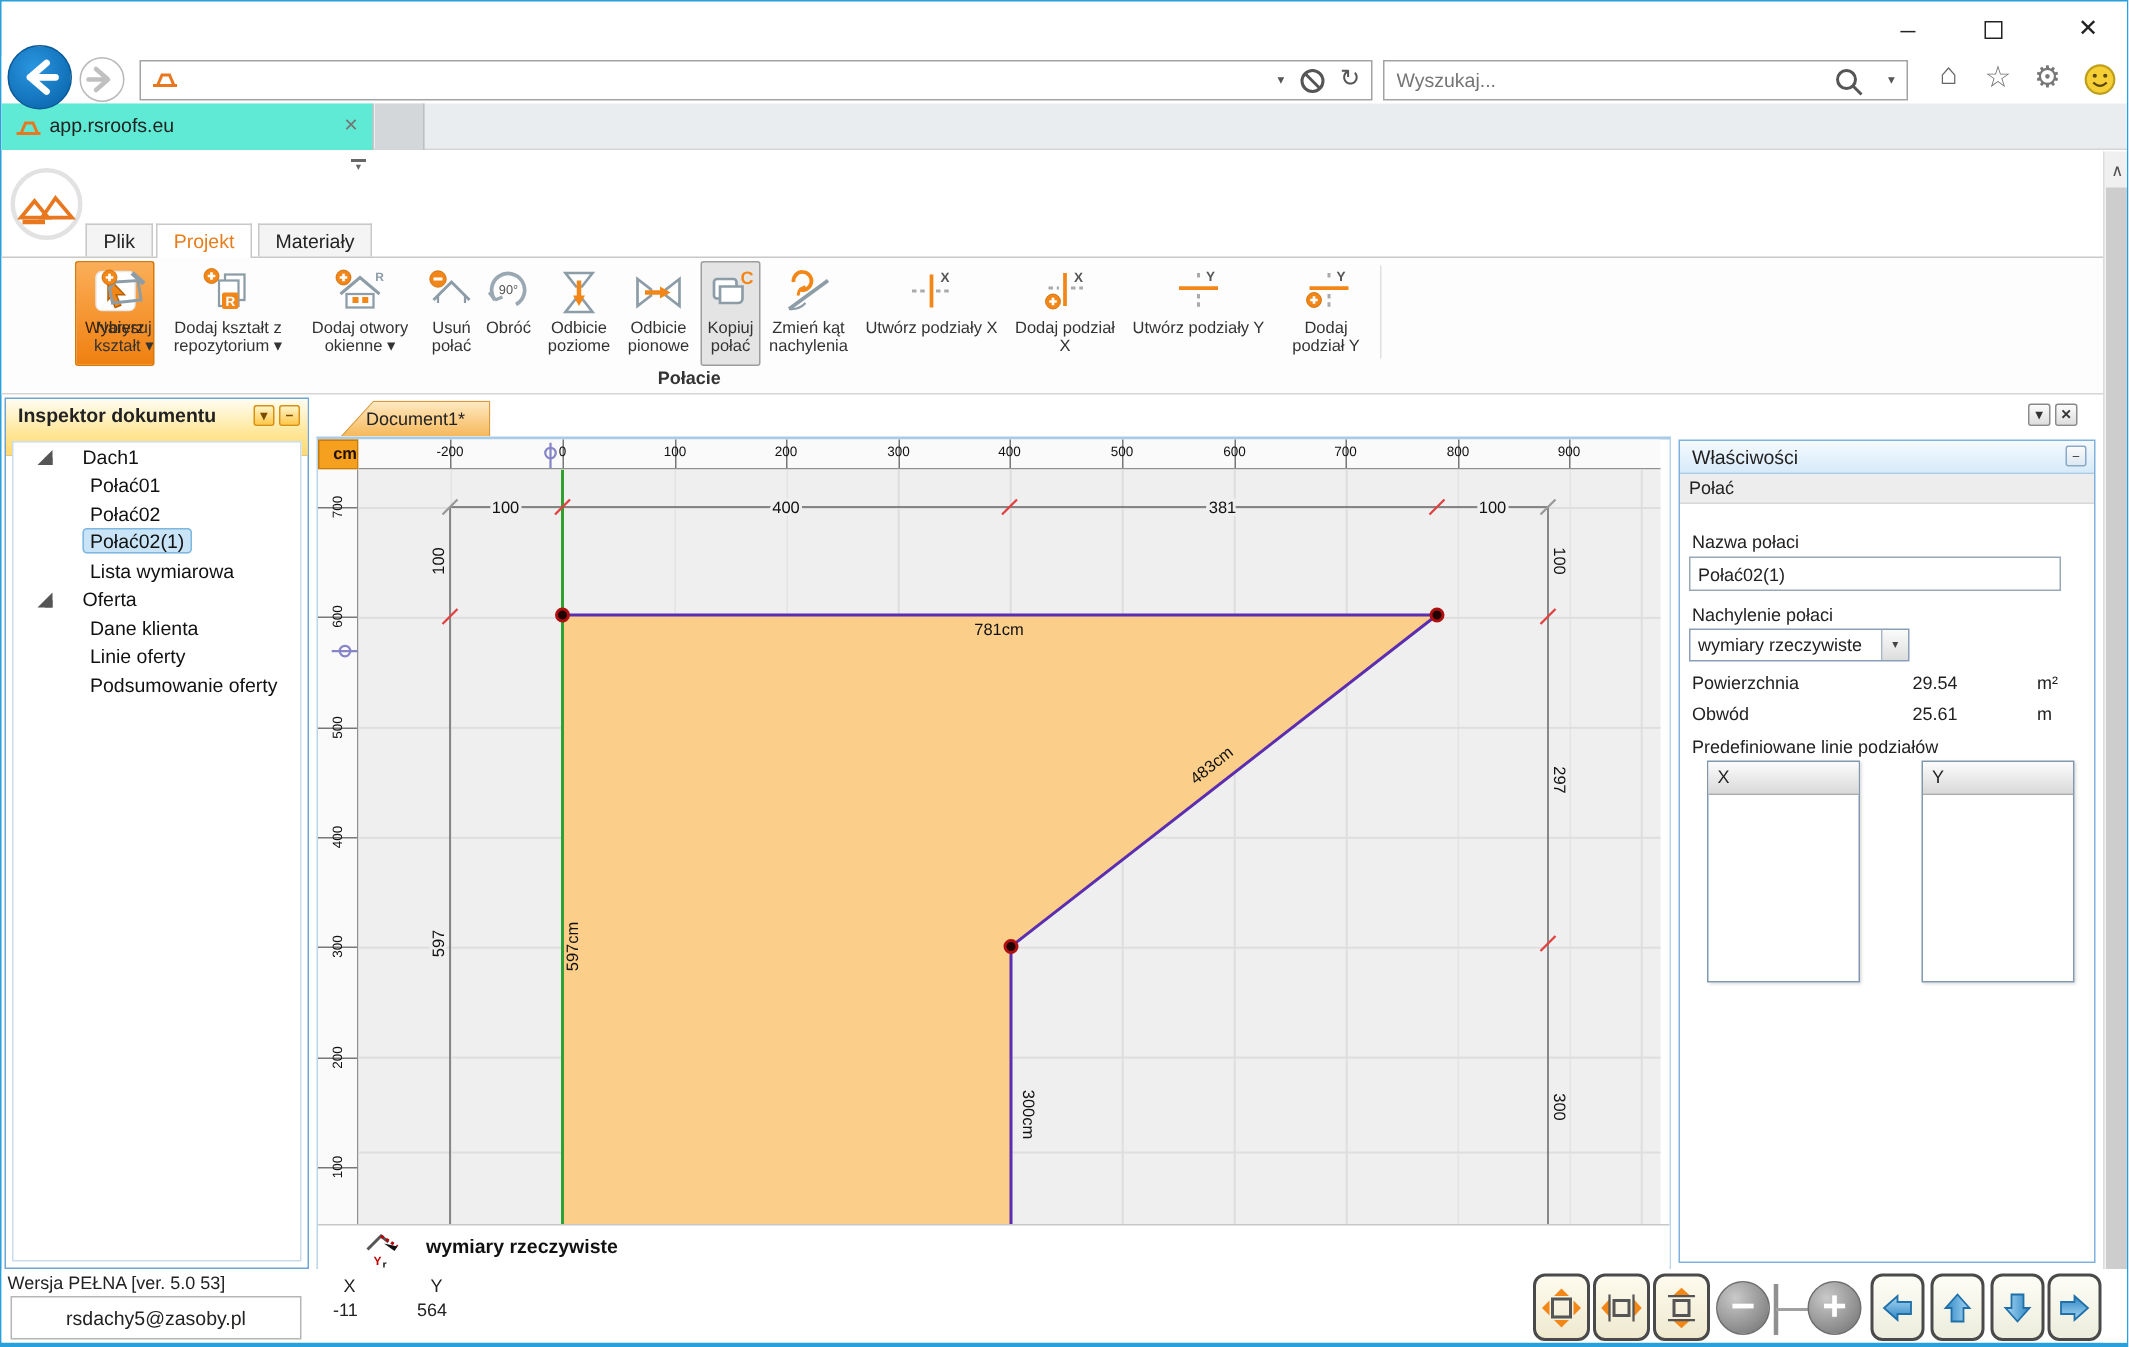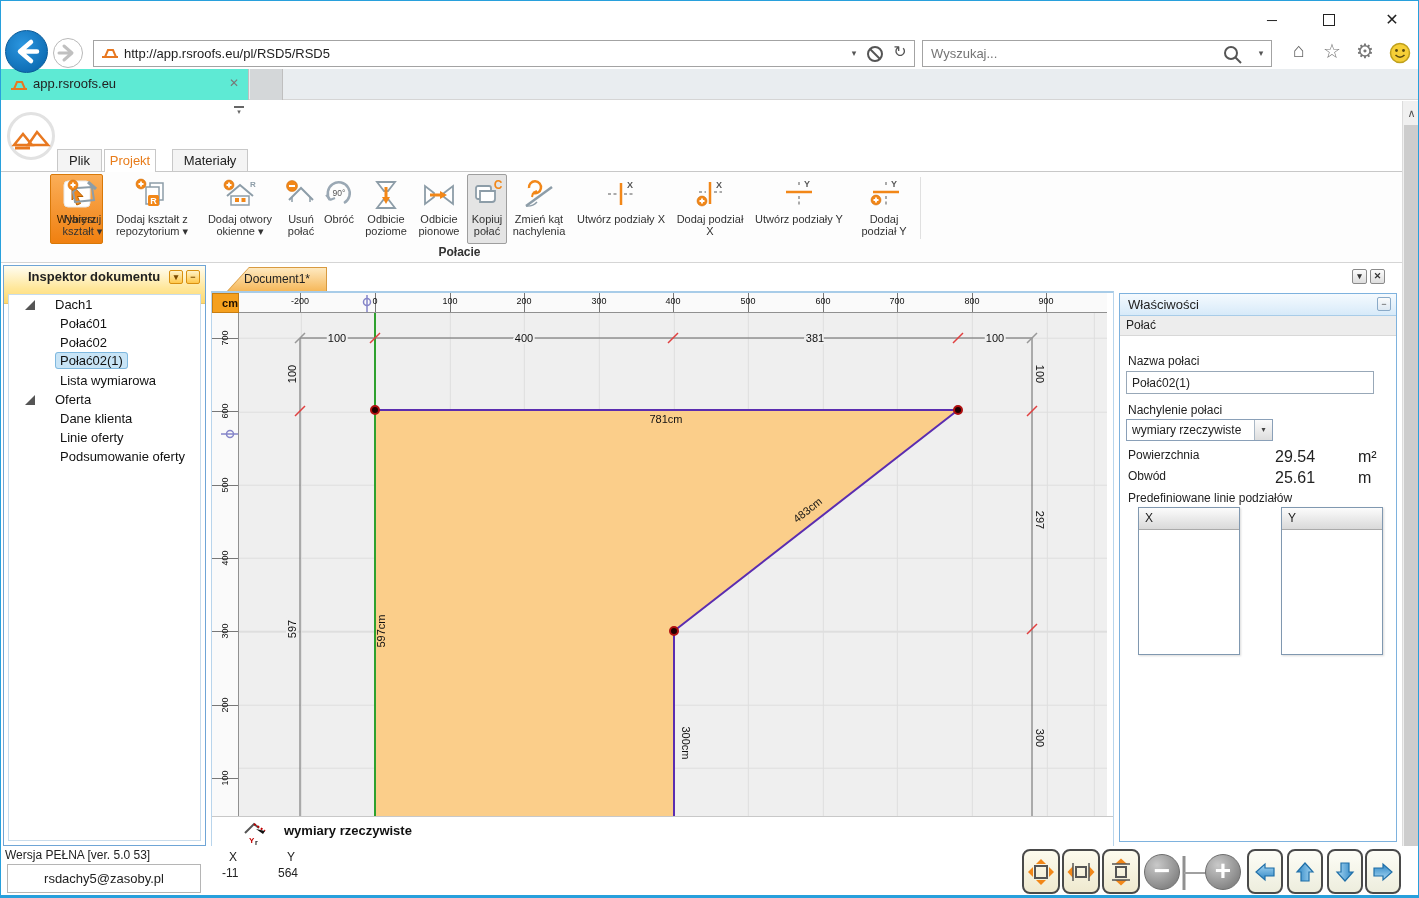--- a/index.html
+++ b/index.html
@@ -137,7 +137,6 @@
       <svg class="abs" style="left:7px;top:5px" width="18" height="15">
           <path d="M4 11 L7 4 H12 L15 11 Z M1 11 H17" stroke="#E87820" stroke-width="2" fill="none"></path>
         </svg>
-      <input value="http://app.rsroofs.eu/pl/RSD5/RSD5" style="">
       <div class="aico" style="left:750px;font-size:9px;top:7px">▾</div>
       <svg class="abs" style="left:772px;top:4px" width="18" height="18">
           <circle cx="9" cy="9" r="7" stroke="#555" stroke-width="2" fill="none"></circle>

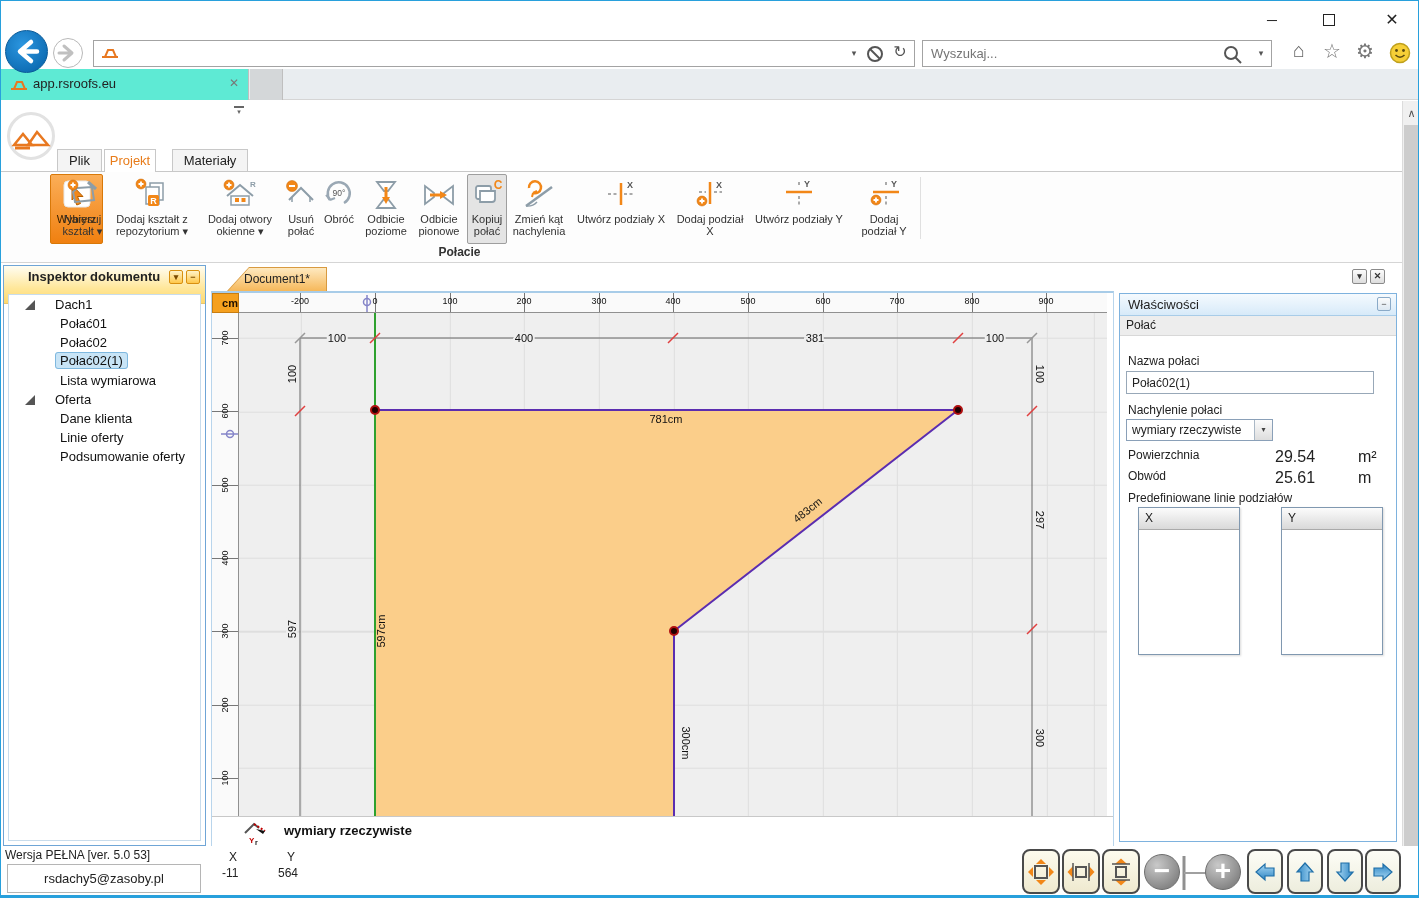--- a/index.html
+++ b/index.html
@@ -186,7 +186,7 @@
     <div style="font-size:7px;color:#666;line-height:7px">▾</div>
   </div>
   <div class="rtab" style="left:56px;width:45px"><span>Plik</span></div>
-  <div class="rtab active" style="left:103px;width:52px"><span>Projekt</span></div>
+  <div class="rtab active" style="left:103px;width:64px"><span>Projekt</span></div>
   <div class="rtab" style="left:171px;width:76px"><span>Materiały</span></div>
 
   <div class="ribbon">

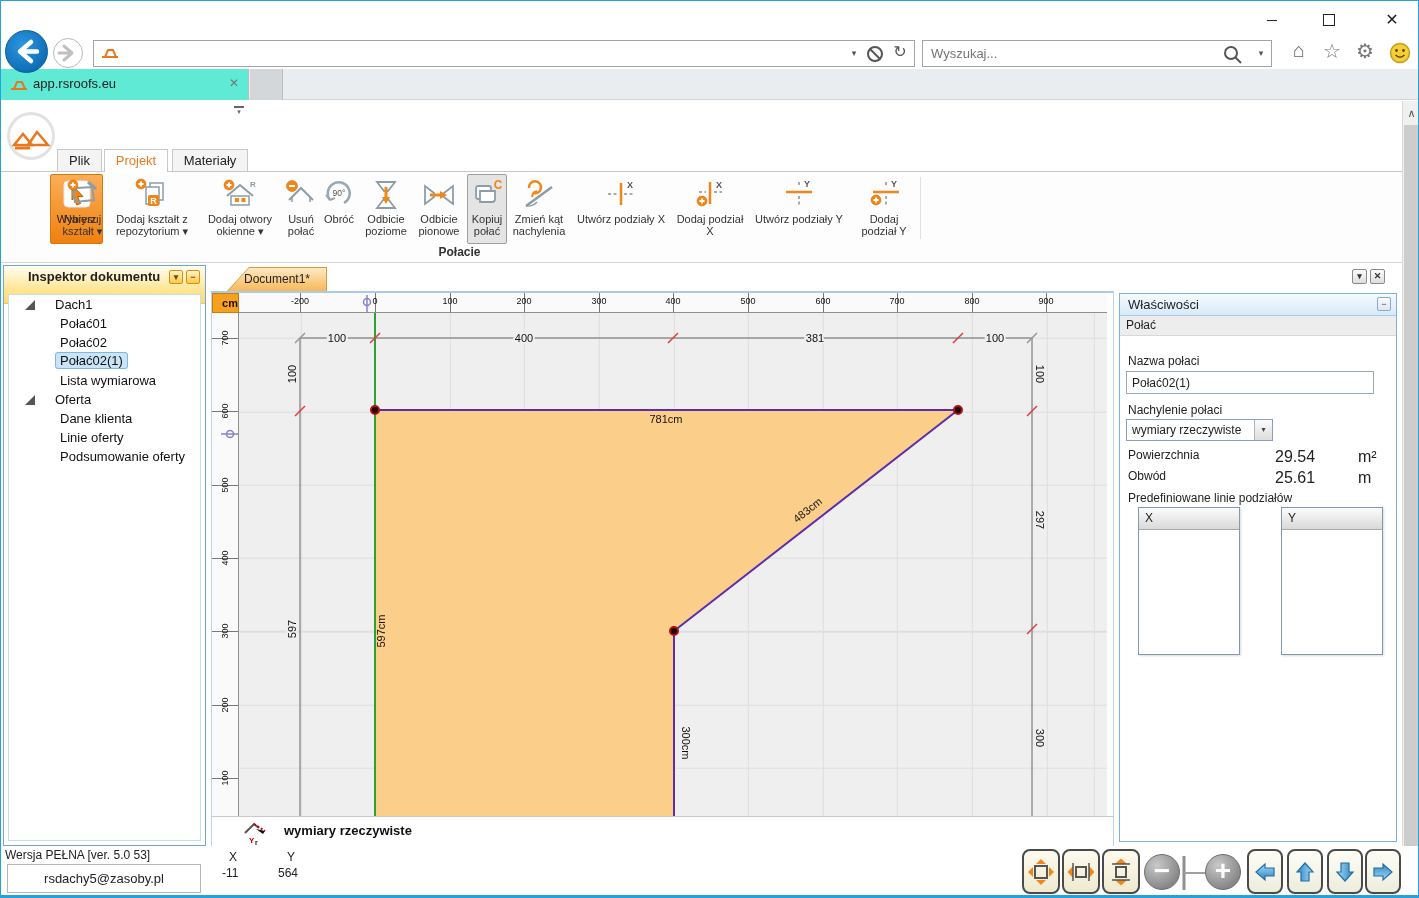--- a/index.html
+++ b/index.html
@@ -42,7 +42,7 @@
   
   .sidebar { position:absolute; left:2px; top:264px; width:203px; height:581px; border:1px solid #6FA5D6; background:#fff; }
   .phead { height:38px; background:linear-gradient(#FFFDF2, #FFE79A 60%, #FFD96E); border-bottom:1px solid #E8C66E;
-           font-weight:bold; font-size:13px; color:#222; line-height:22px; padding-left:24px; position:relative; }
+           font-weight:bold; font-size:13px; color:#222; line-height:22px; padding-left:8px; position:relative; }
   .phbtn { position:absolute; top:4px; width:14px; height:14px; background:linear-gradient(#FFF3C8,#FFC84A); border:1px solid #D89010;
            border-radius:2px; font-size:9px; line-height:12px; text-align:center; color:#7A4A00; }
   .treewrap { position:absolute; left:4px; top:28px; right:4px; bottom:4px; border:1px solid #C8DCEC; background:#fff; }

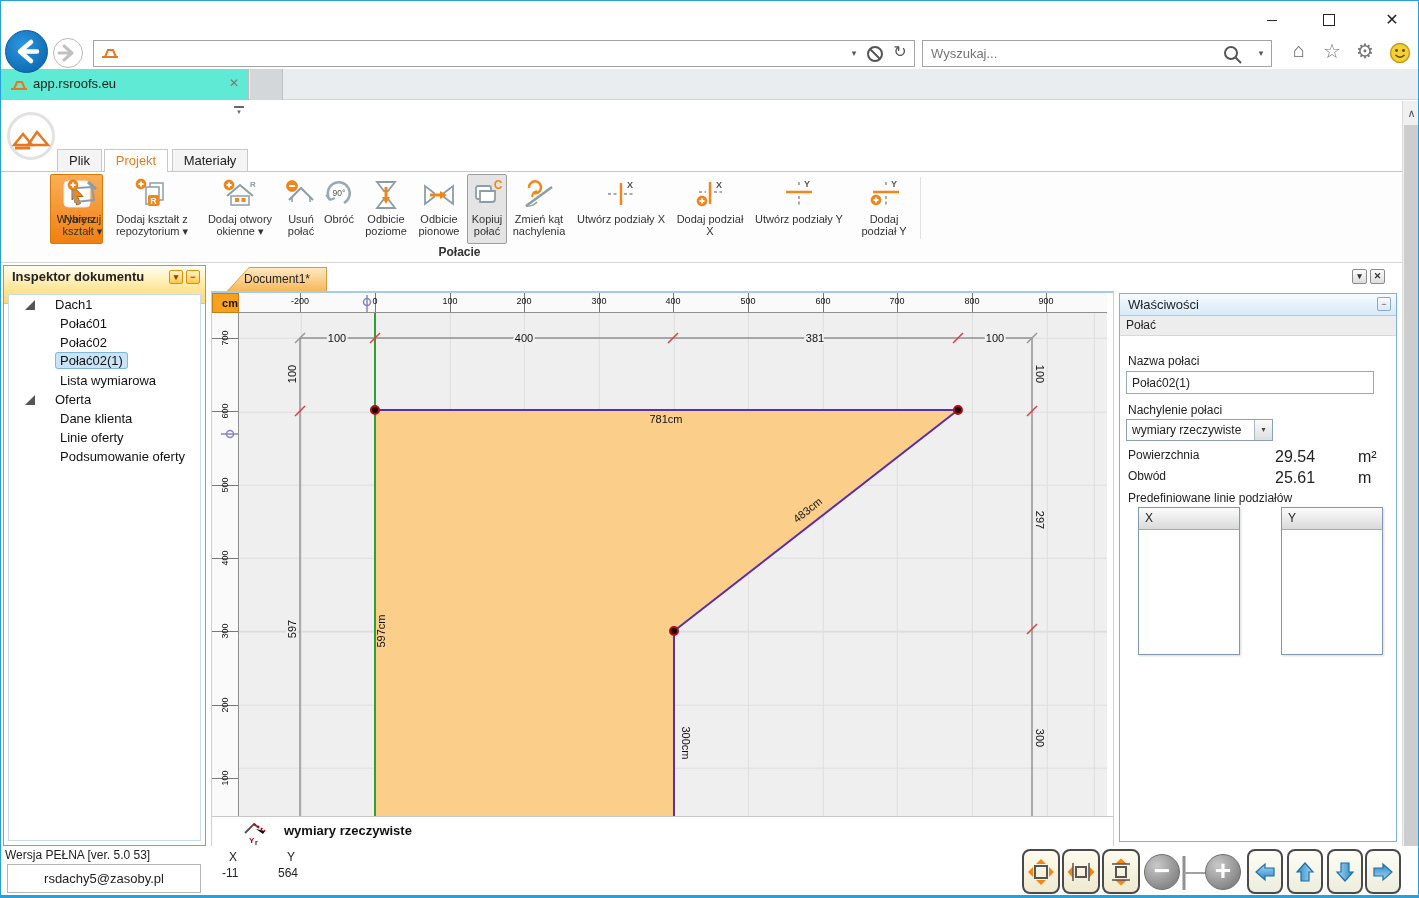--- a/index.html
+++ b/index.html
@@ -80,7 +80,7 @@
            font-size:13px; color:#222; line-height:21px; padding-left:8px; position:relative; }
   .sect { height:20px; background:#EDEDED; border-bottom:1px solid #D8D8D8; font-size:12px; padding-left:6px; line-height:19px; color:#222; }
   .plabel { position:absolute; left:8px; font-size:12px; color:#222; }
-  .pvalue { position:absolute; font-size:16px; color:#222; }
+  .pvalue { position:absolute; font-size:12px; color:#222; }
   .pinput { position:absolute; left:6px; width:248px; height:23px; border:1px solid #98A8B8; font-size:12px; padding:2px 5px; font-family:inherit; color:#222; background:#fff; }
   .pselect { position:absolute; left:6px; width:147px; height:22px; border:1px solid #8AA0B8; background:#fff; font-size:12px; }
   .pselect .val { position:absolute; left:5px; top:3px; }

